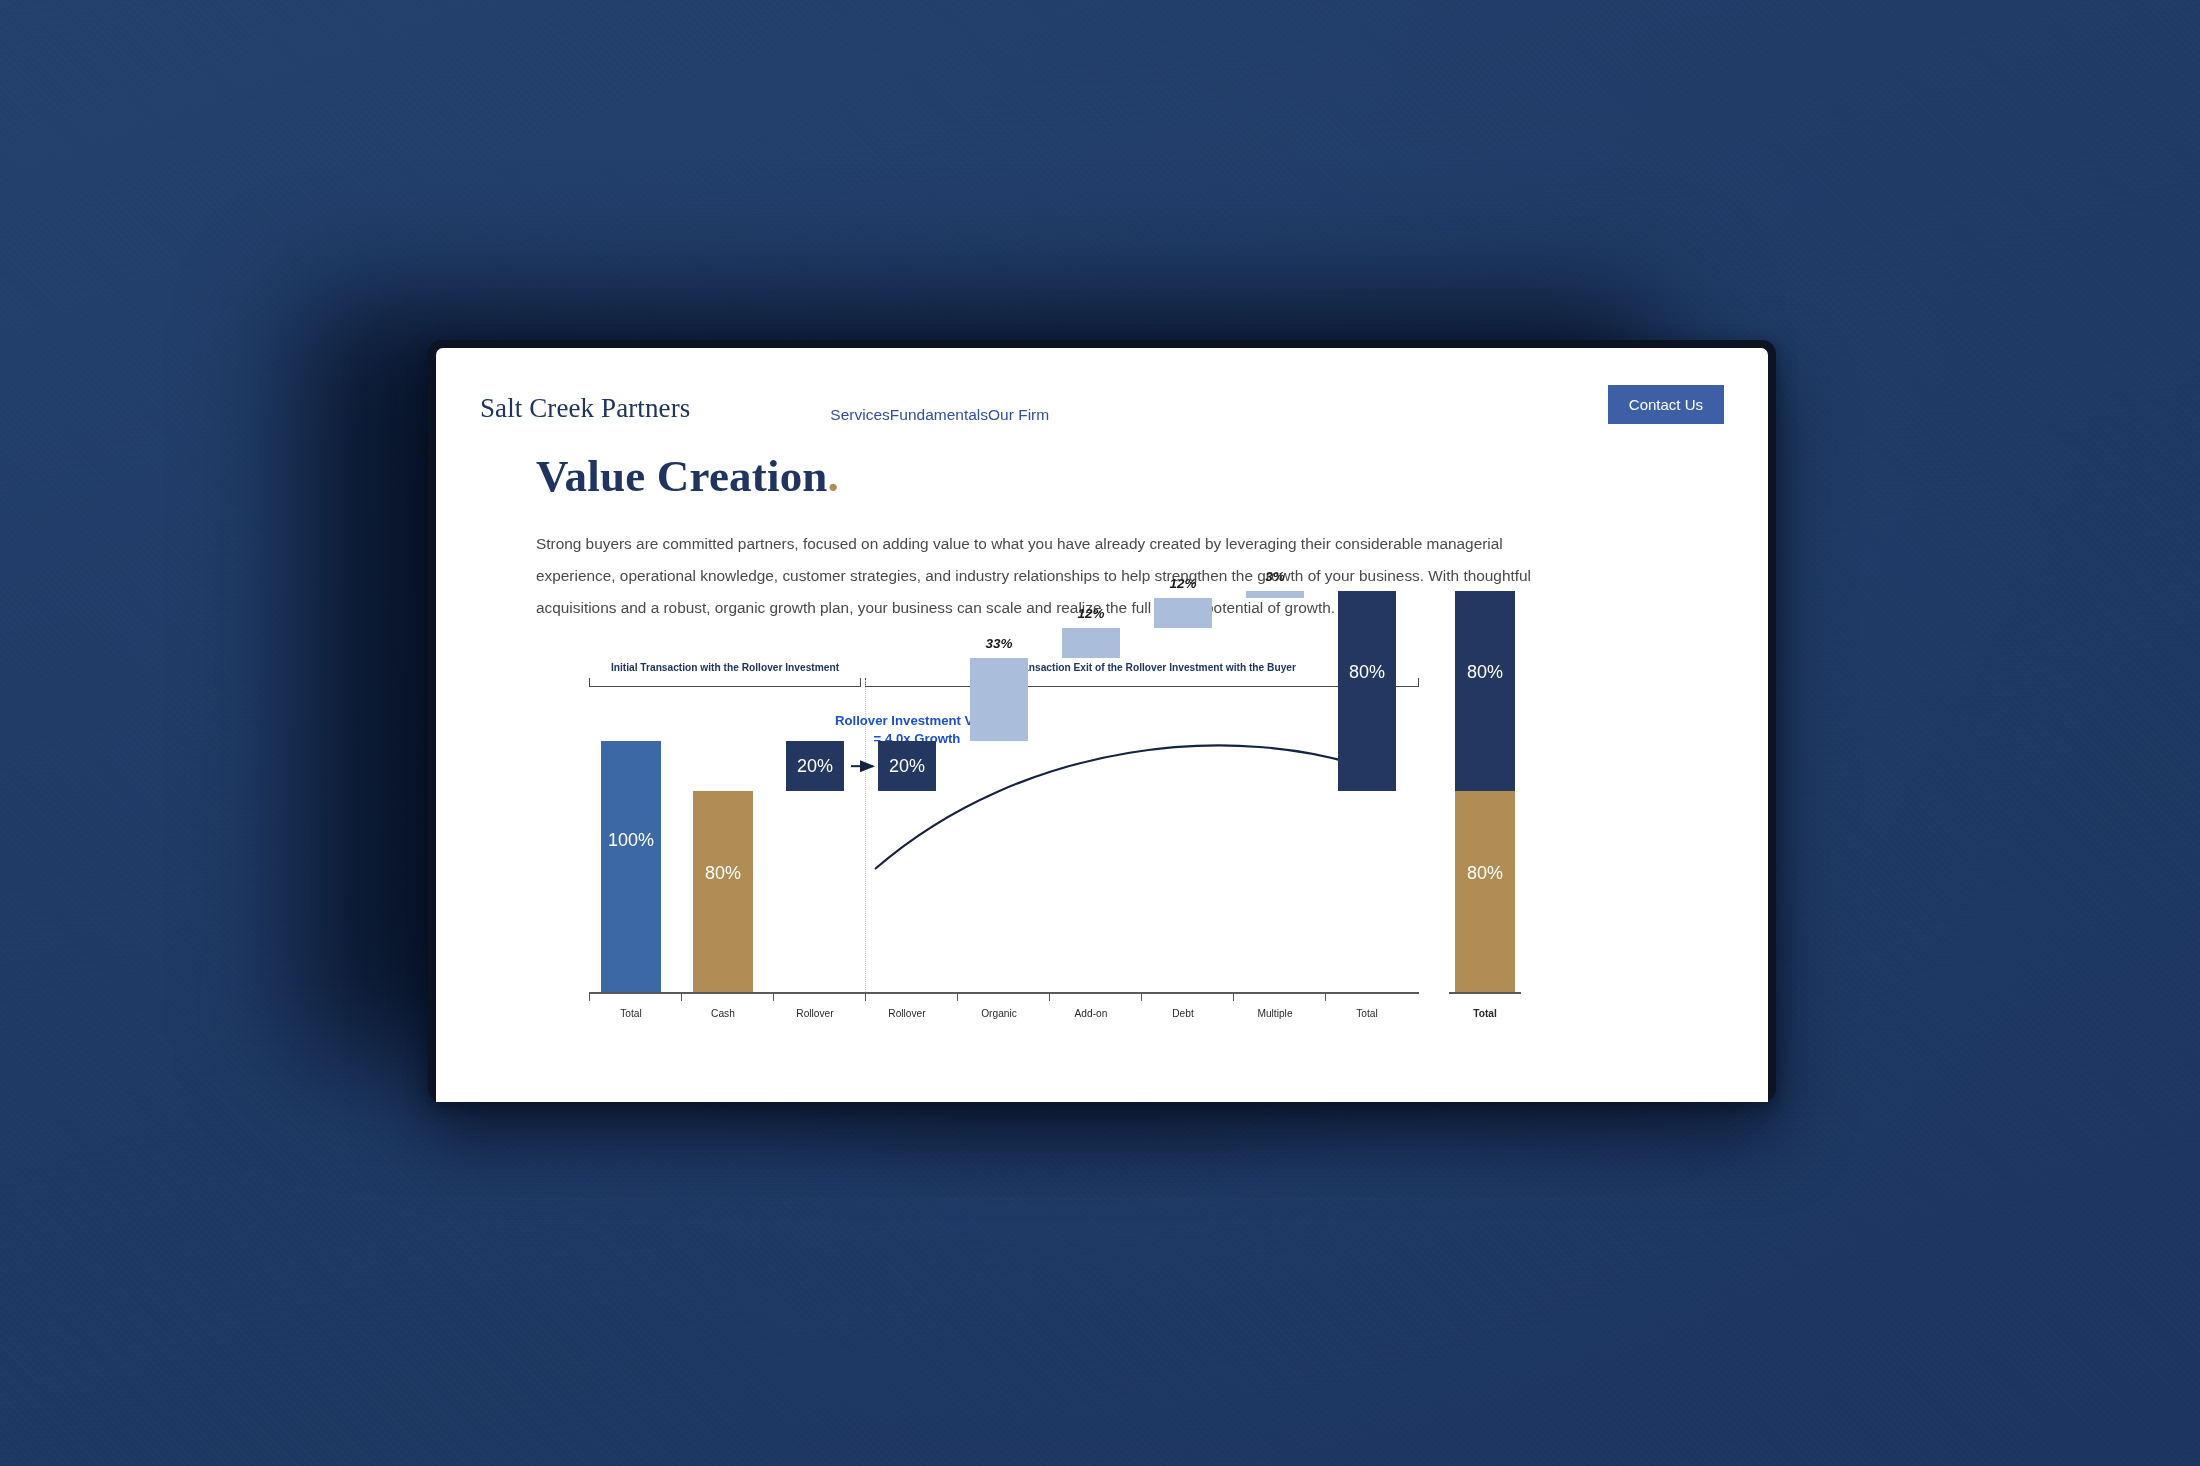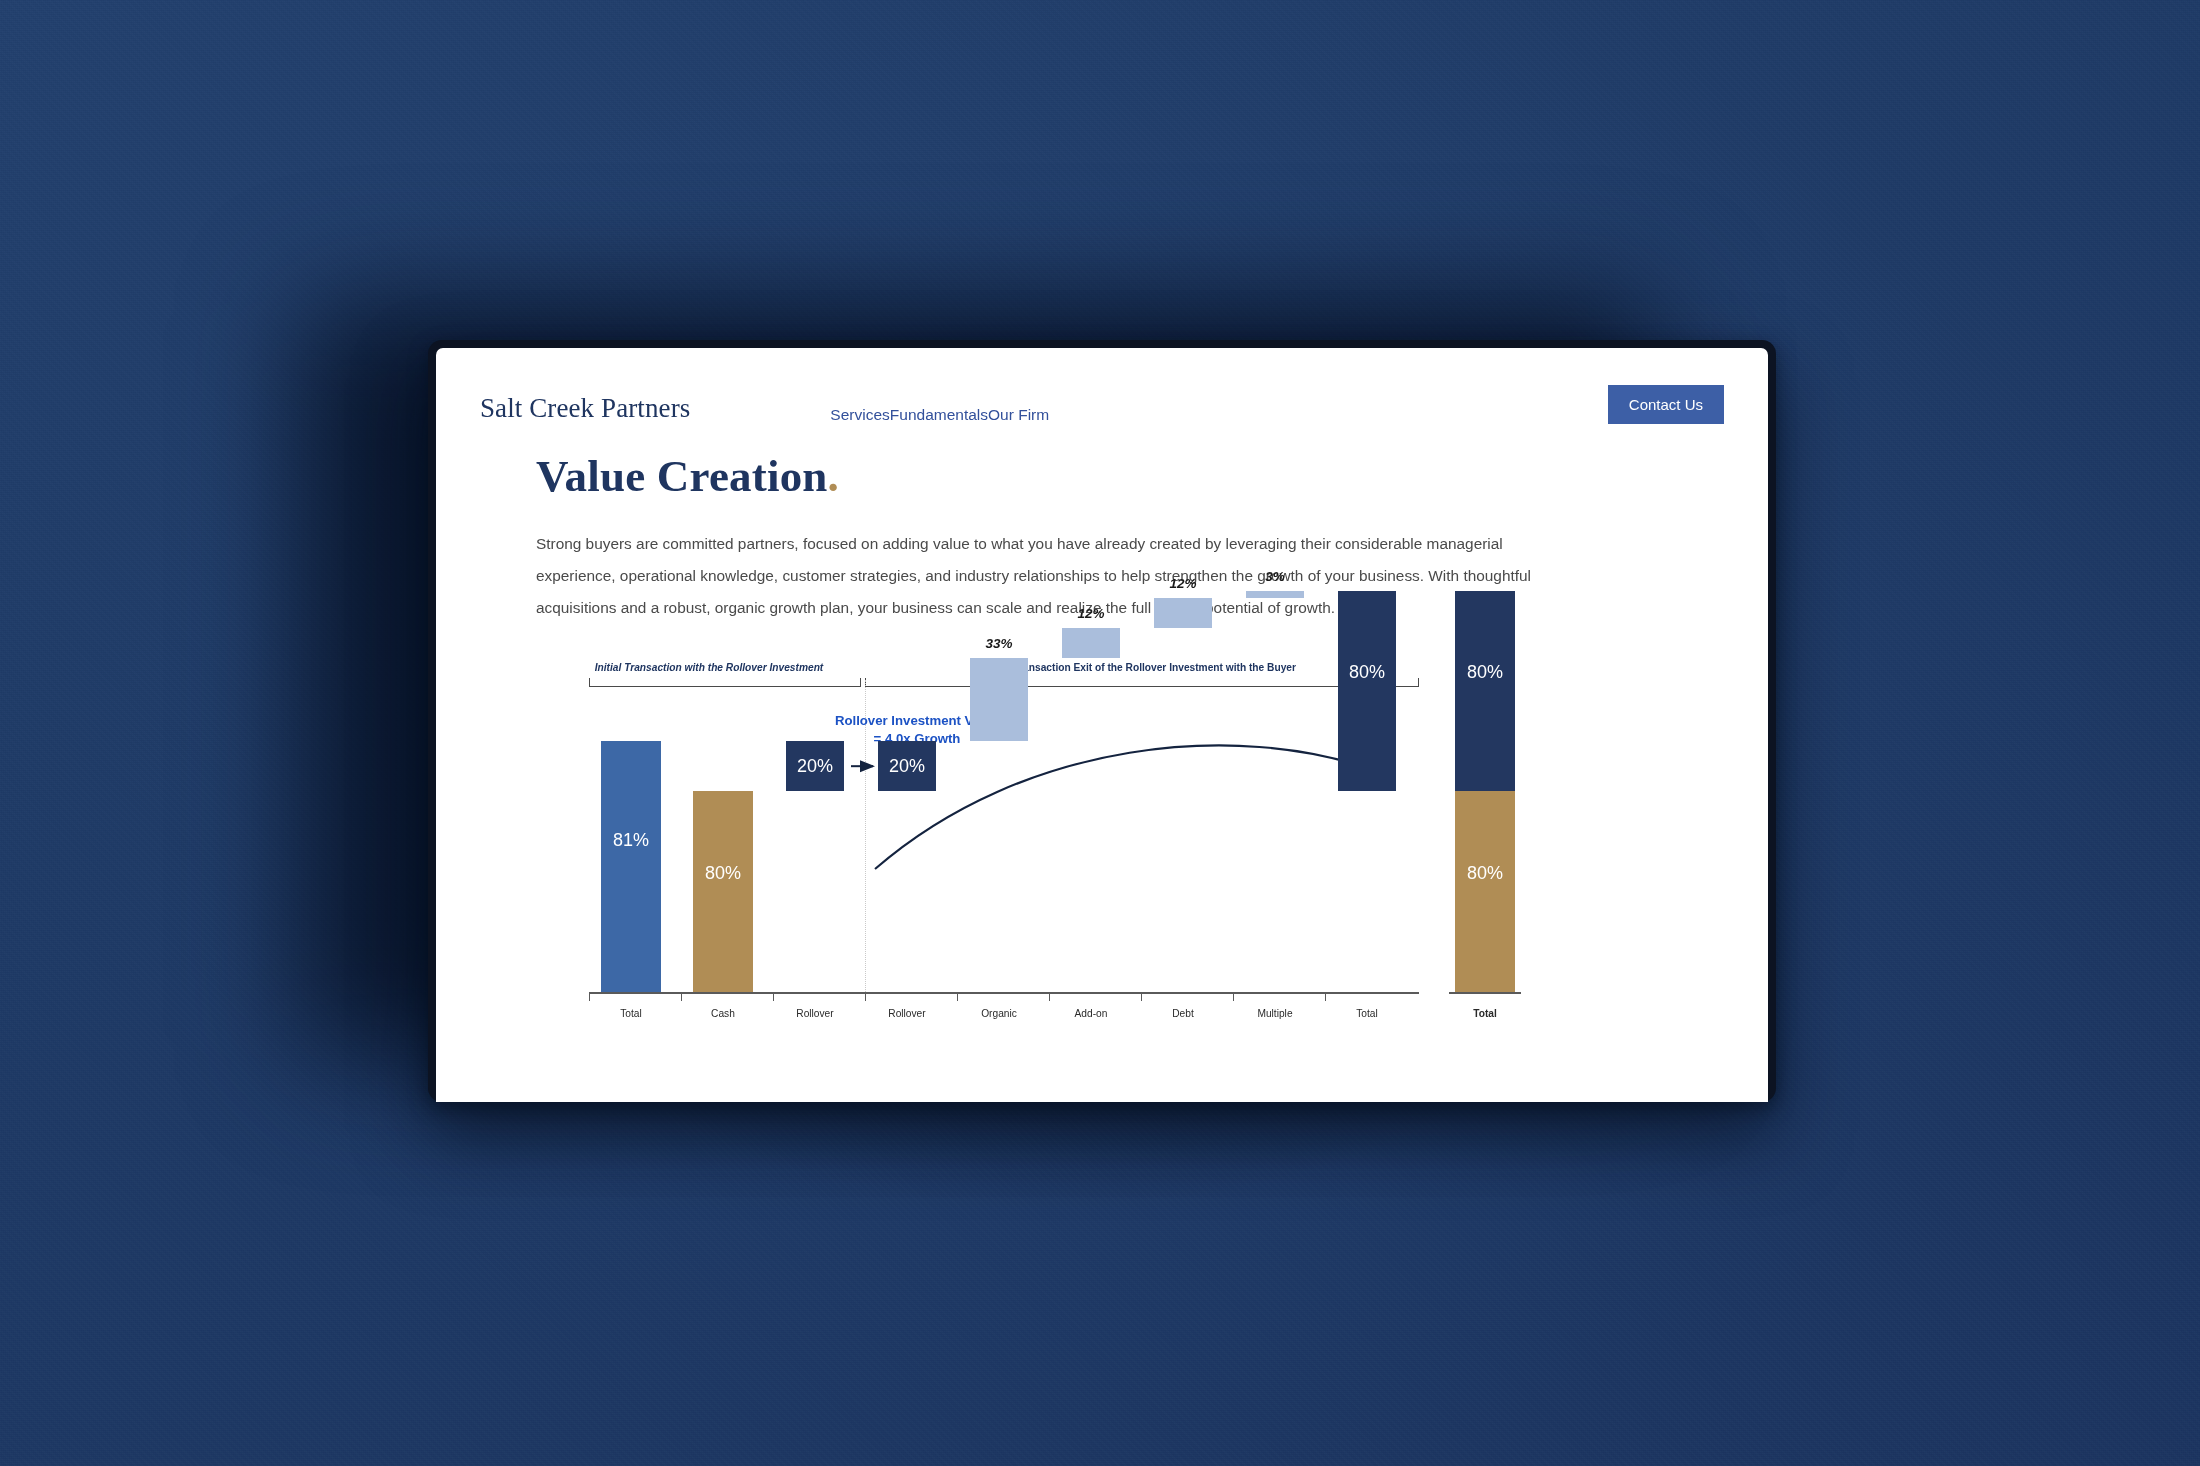--- a/index.html
+++ b/index.html
@@ -248,7 +248,7 @@
       <div id="chart-wrap">
         <div class="chart-layer" id="layer-phases">
             <div class="bracket" style="left: 28px; top: 24px; width: 272px;"></div>
-            <div class="phase-label" style="left: 12px; width: 272px; top: 8px; font-style: italic;">Initial Transaction with the Rollover Investment</div>
+            <div class="phase-label" style="left: 28px; width: 272px; top: 8px;">Initial Transaction with the Rollover Investment</div>
             <div class="bracket" style="left: 304px; top: 24px; width: 554px;"></div>
             <div class="phase-label" style="left: 304px; width: 554px; top: 8px;">Post-Transaction Exit of the Rollover Investment with the Buyer</div>
           </div>

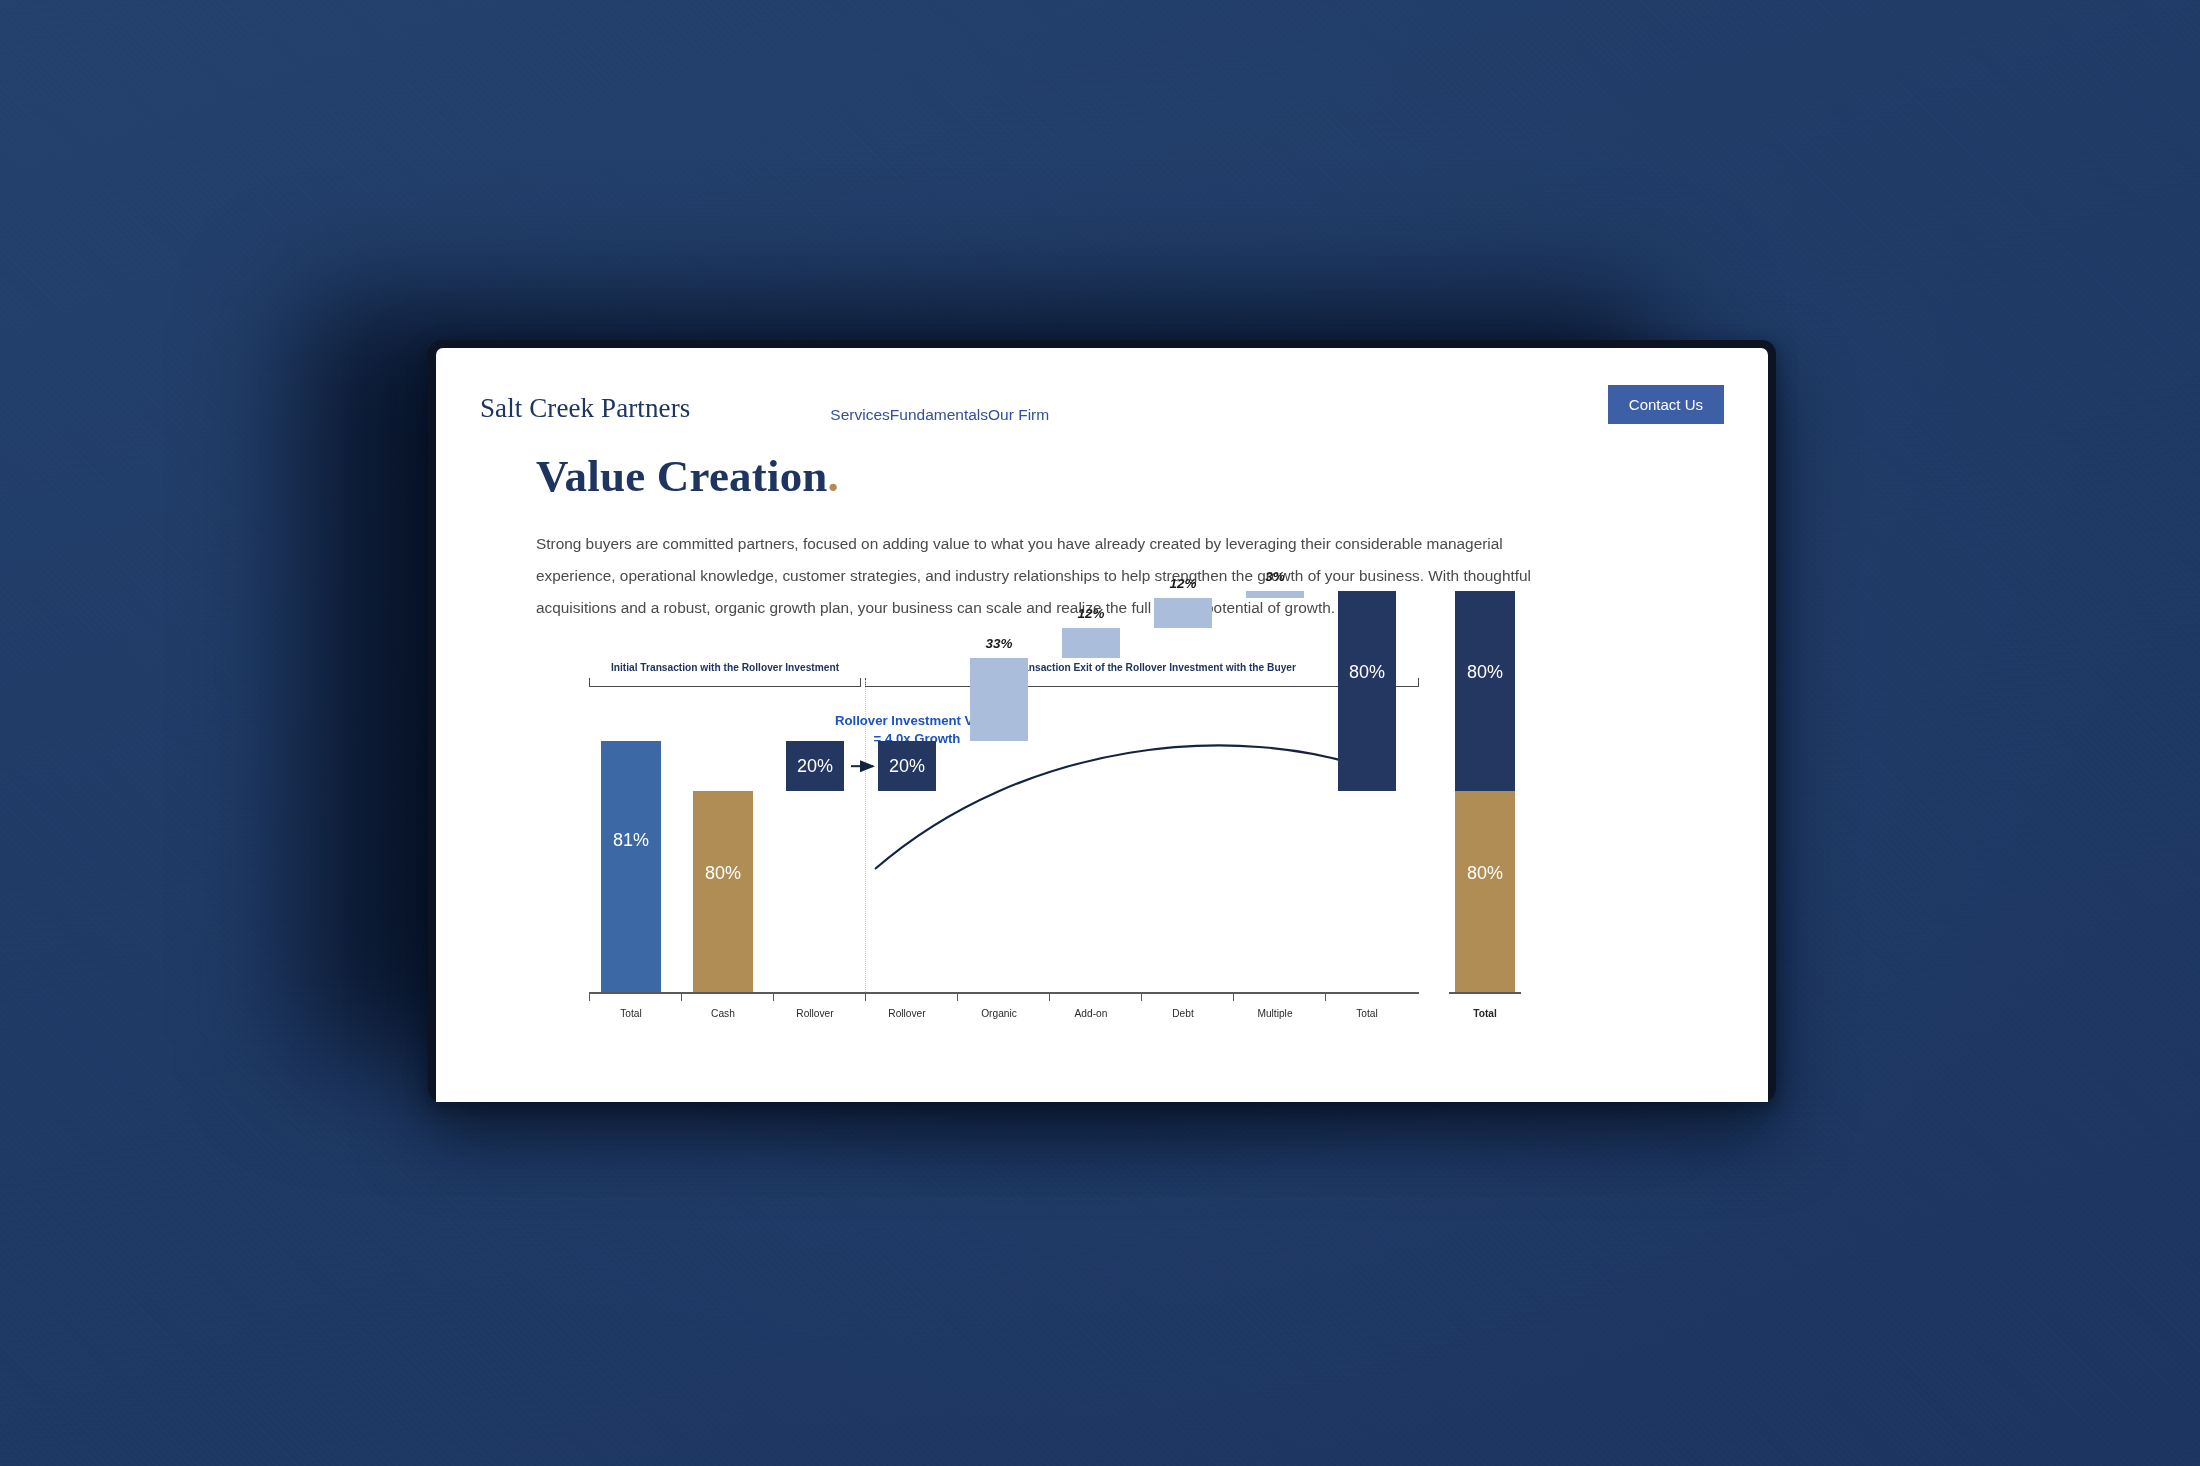--- a/index.html
+++ b/index.html
@@ -267,7 +267,7 @@
         </div>
         <div class="chart-layer" id="layer-bars">
             <div class="bar blue" style="left: 40px; top: 87.0909px; width: 60px; height: 250.909px; align-items: flex-start;">
-              <span class="bar-value" style="margin-top: 90.3273px;">81%</span>
+              <span class="bar-value" style="margin-top: 90.3273px;">100%</span>
             </div>
             <div class="bar gold" style="left: 132px; top: 137.273px; width: 60px; height: 200.727px; align-items: flex-start;">
               <span class="bar-value" style="margin-top: 72.2618px;">80%</span>

